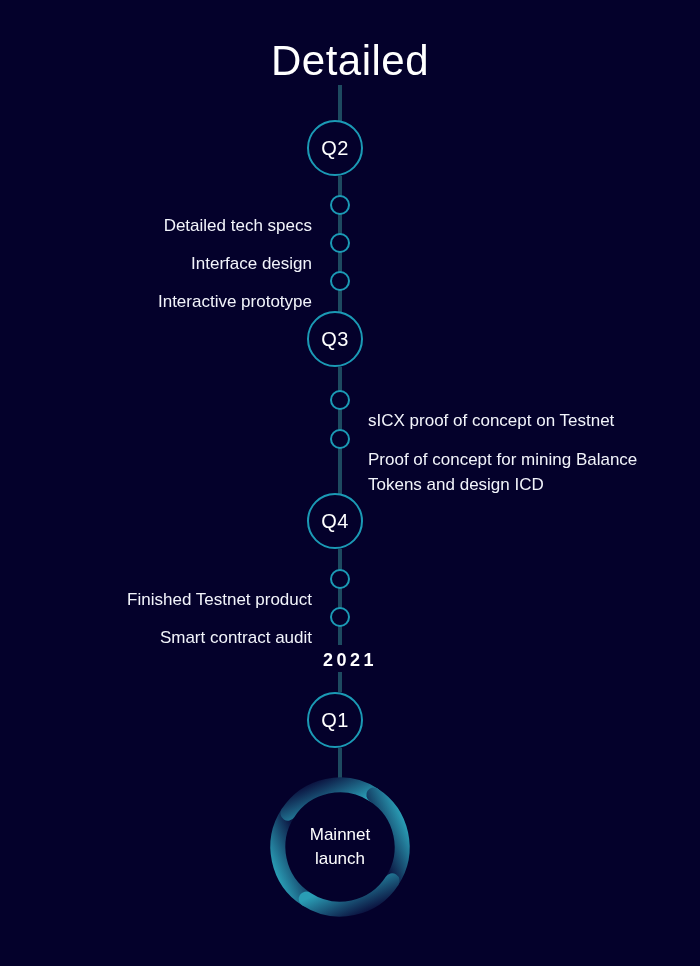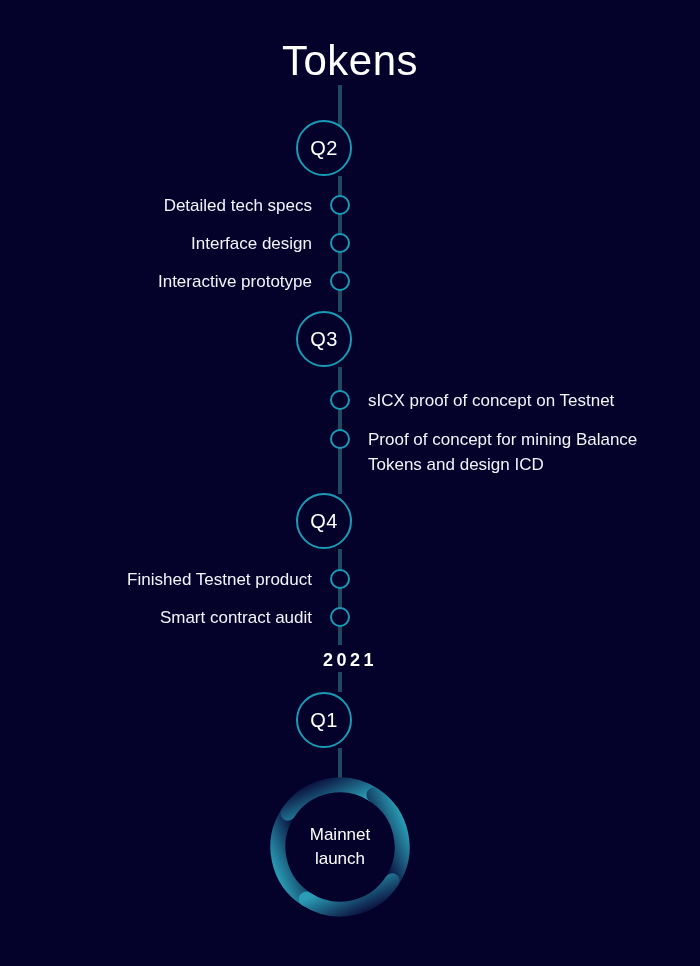--- a/index.html
+++ b/index.html
@@ -142,7 +142,7 @@
 
 <div class="stage">
 
-  <div class="title">Tokens</div>
+  <div class="title">Detailed</div>
 
   <div class="spine" style="top:85px;  height:45px;"></div>
   <div class="spine" style="top:176px; height:136px;"></div>

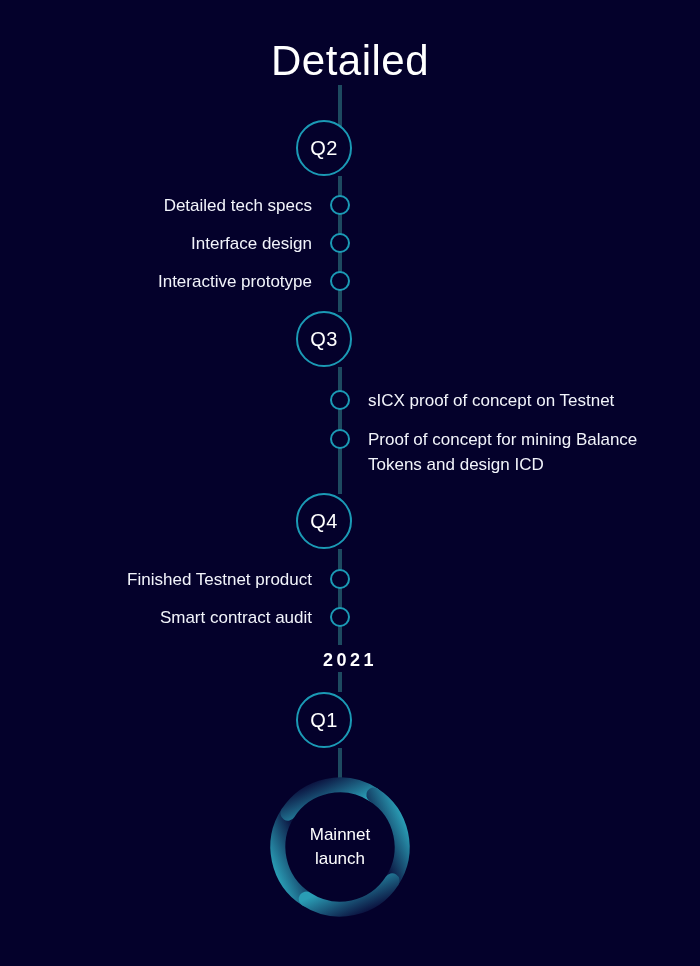--- a/index.html
+++ b/index.html
@@ -51,7 +51,7 @@
     width: 56px;
     height: 56px;
     margin-left: -28px;
-    left: 324px;
+    left: 335px;
     border: 2px solid #1b9ab5;
     border-radius: 50%;
     background: #04012b;

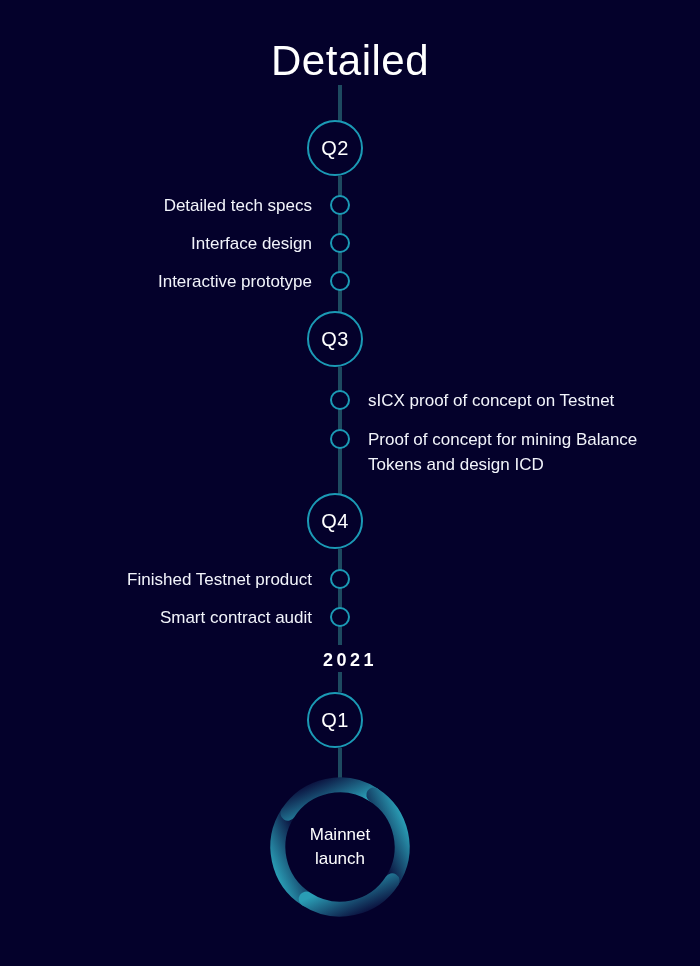--- a/index.html
+++ b/index.html
@@ -85,6 +85,7 @@
     font-weight: 300;
     color: #f2f4fb;
     line-height: 25px;
+    margin-top: 20px;
   }
   .label.left {
     right: 388px;           

